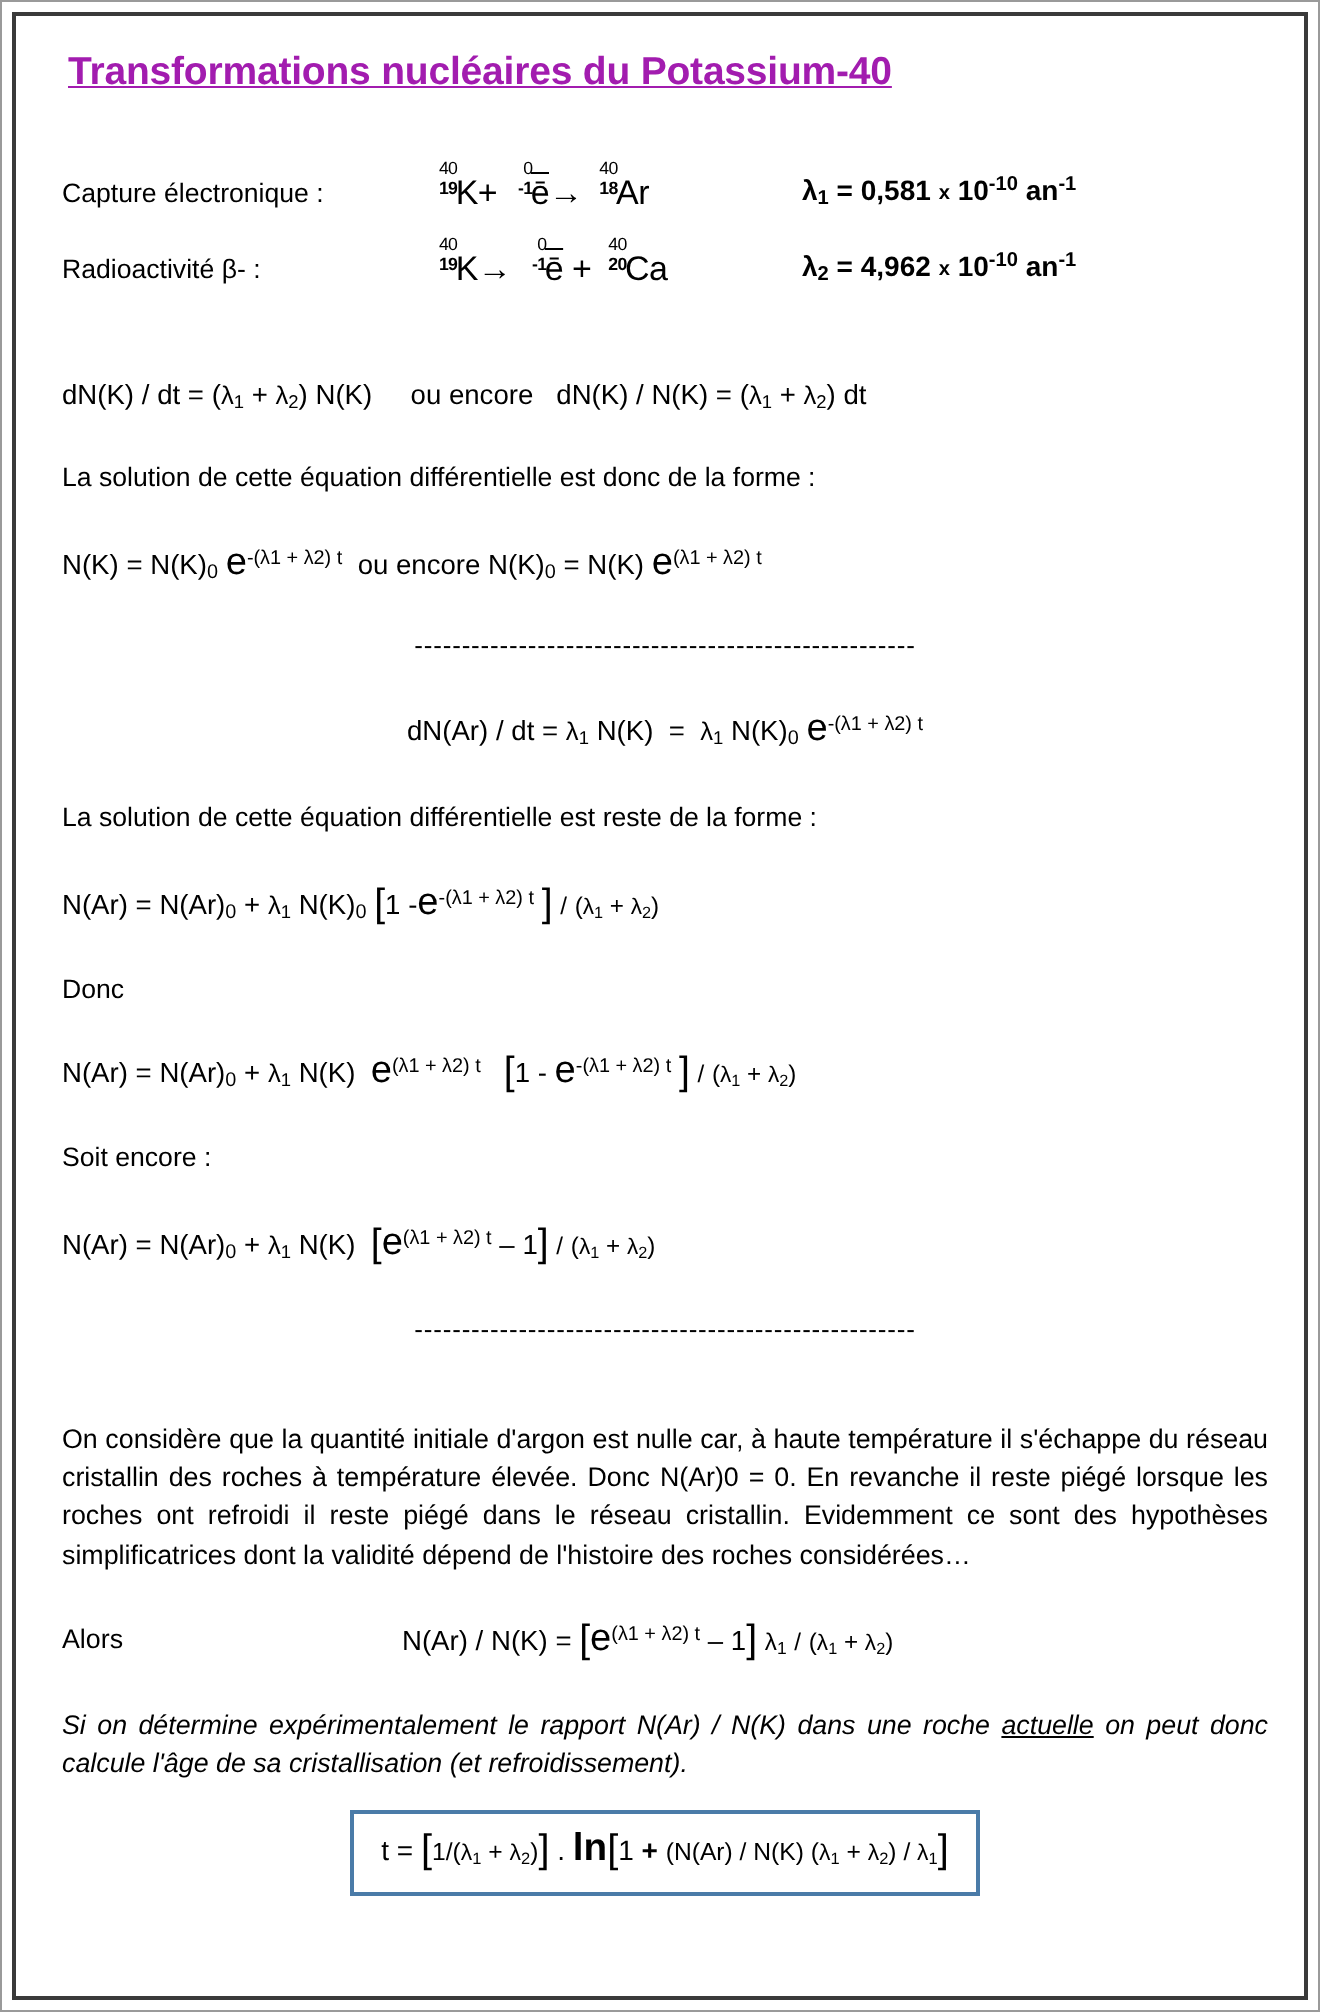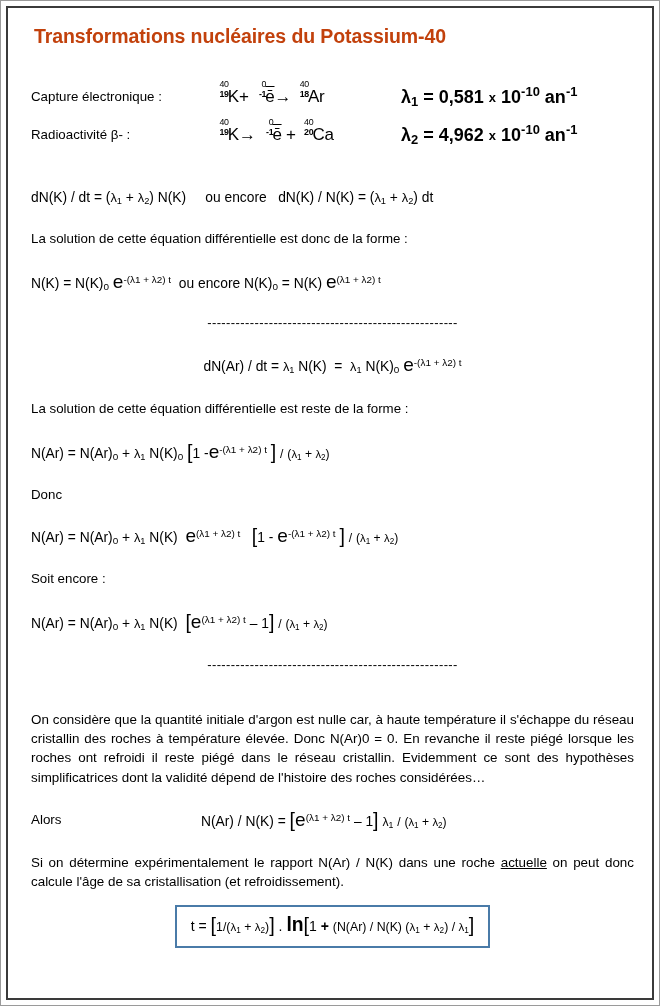--- a/index.html
+++ b/index.html
@@ -38,12 +38,13 @@
   }
 
   .doc-title {
-    color: #c2410c;
+    color: #a21caf;
     font-weight: bold;
     font-size: 19.5px;
     letter-spacing: -0.1px;
     margin: 4px 0 0 8px;
     line-height: 1.1;
+    text-decoration: underline;
   }
 
   

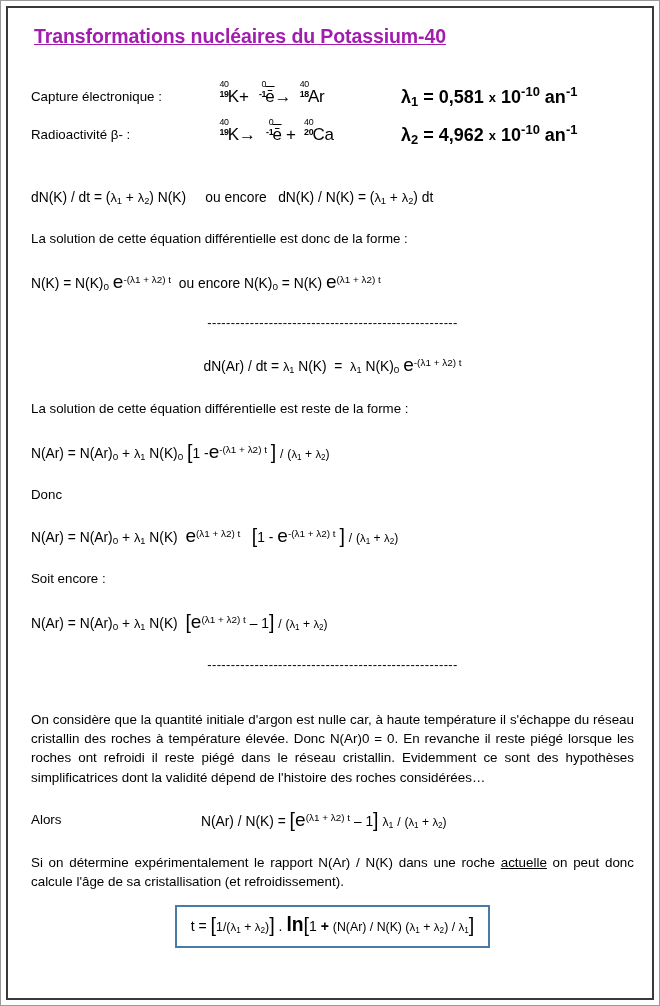--- a/index.html
+++ b/index.html
@@ -70,7 +70,7 @@
     letter-spacing: -0.3px;
   }
   .rx-lambda {
-    font-size: 18px;
+    font-size: 14px;
     font-weight: bold;
     white-space: nowrap;
   }

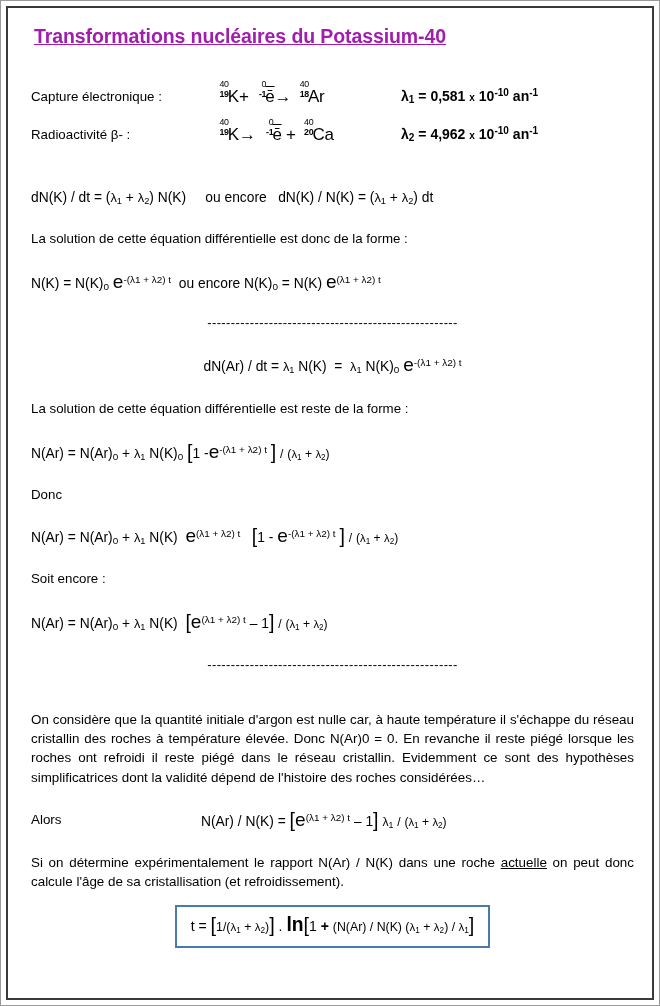--- a/index.html
+++ b/index.html
@@ -216,7 +216,7 @@
           <div class="eqline"><span>N(Ar)</span> <span>/</span> <span>N(K)</span> <span>=</span> <span class="bigbr">[</span><span class="bige">e</span><span class="sup">(λ1 + λ2) t</span> <span>–</span> <span>1</span><span class="bigbr">]</span> <span class="small lam">λ<span class="sub">1</span></span> <span class="small">/</span> <span class="small">(<span class="lam">λ<span class="sub">1</span></span> + <span class="lam">λ<span class="sub">2</span></span>)</span></div>
         </div>
 
-        <div class="para-just" style="margin-top:20px;"><span>Si on détermine expérimentalement le rapport N(Ar) / N(K) dans une roche </span><u class="ul">actuelle</u><span> on peut donc calcule l'âge de sa cristallisation (et refroidissement).</span></div>
+        <div class="para-just" style="margin-top:20px;font-style:italic;"><span>Si on détermine expérimentalement le rapport N(Ar) / N(K) dans une roche </span><u class="ul">actuelle</u><span> on peut donc calcule l'âge de sa cristallisation (et refroidissement).</span></div>
 
         <div class="box-wrap" style="margin-top:14px;">
           <div class="formula-box"><span>t</span> <span>=</span> <span class="bigbr">[</span><span class="small">1</span><span class="small">/</span><span class="small">(<span class="lam">λ<span class="sub">1</span></span> + <span class="lam">λ<span class="sub">2</span></span>)</span><span class="bigbr">]</span> <span>.</span> <span class="bige" style="font-weight:bold;">ln</span><span class="bigbr">[</span><span>1</span> <span style="font-weight:bold;">+</span> <span class="small">(<span>N(Ar)</span> <span>/</span> <span>N(K)</span> (<span class="lam">λ<span class="sub">1</span></span> + <span class="lam">λ<span class="sub">2</span></span>) <span>/</span> <span class="lam">λ<span class="sub">1</span></span></span><span class="bigbr">]</span></div>

